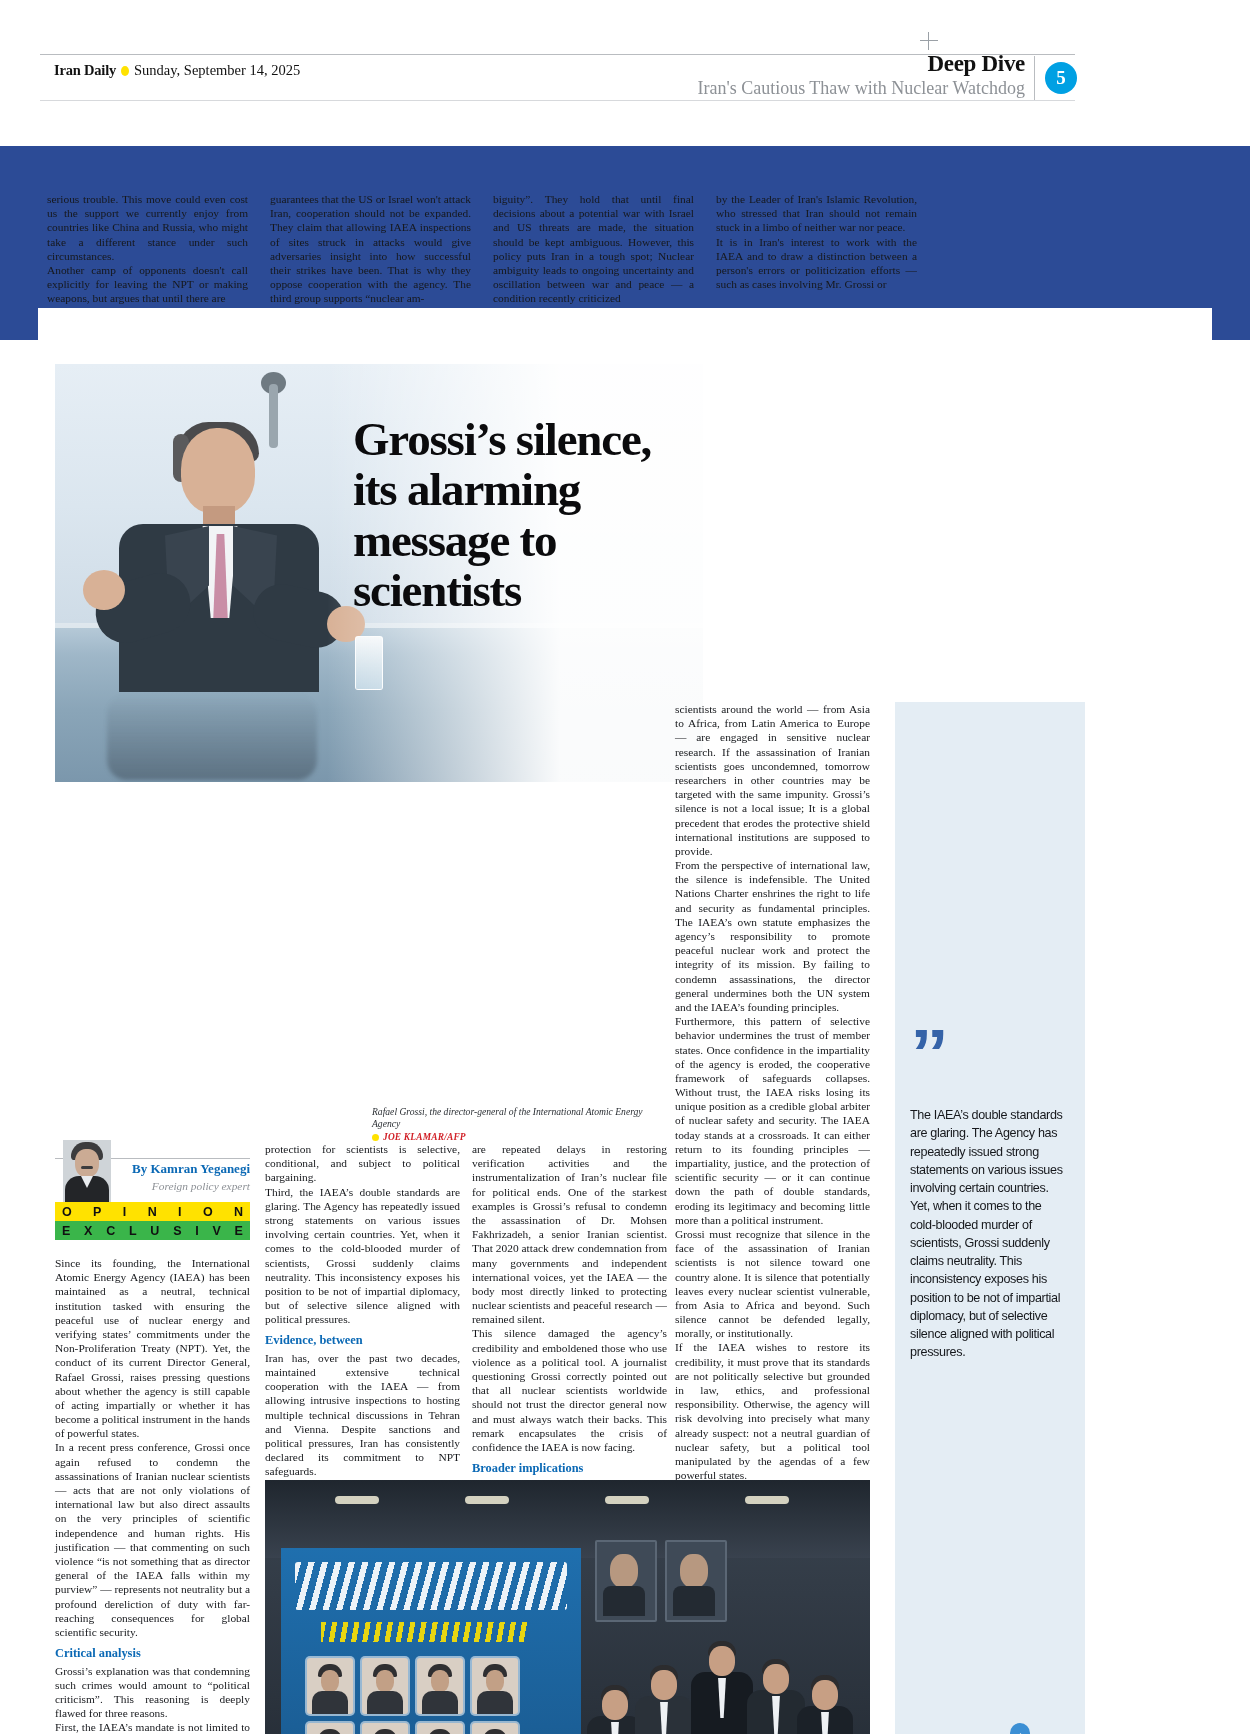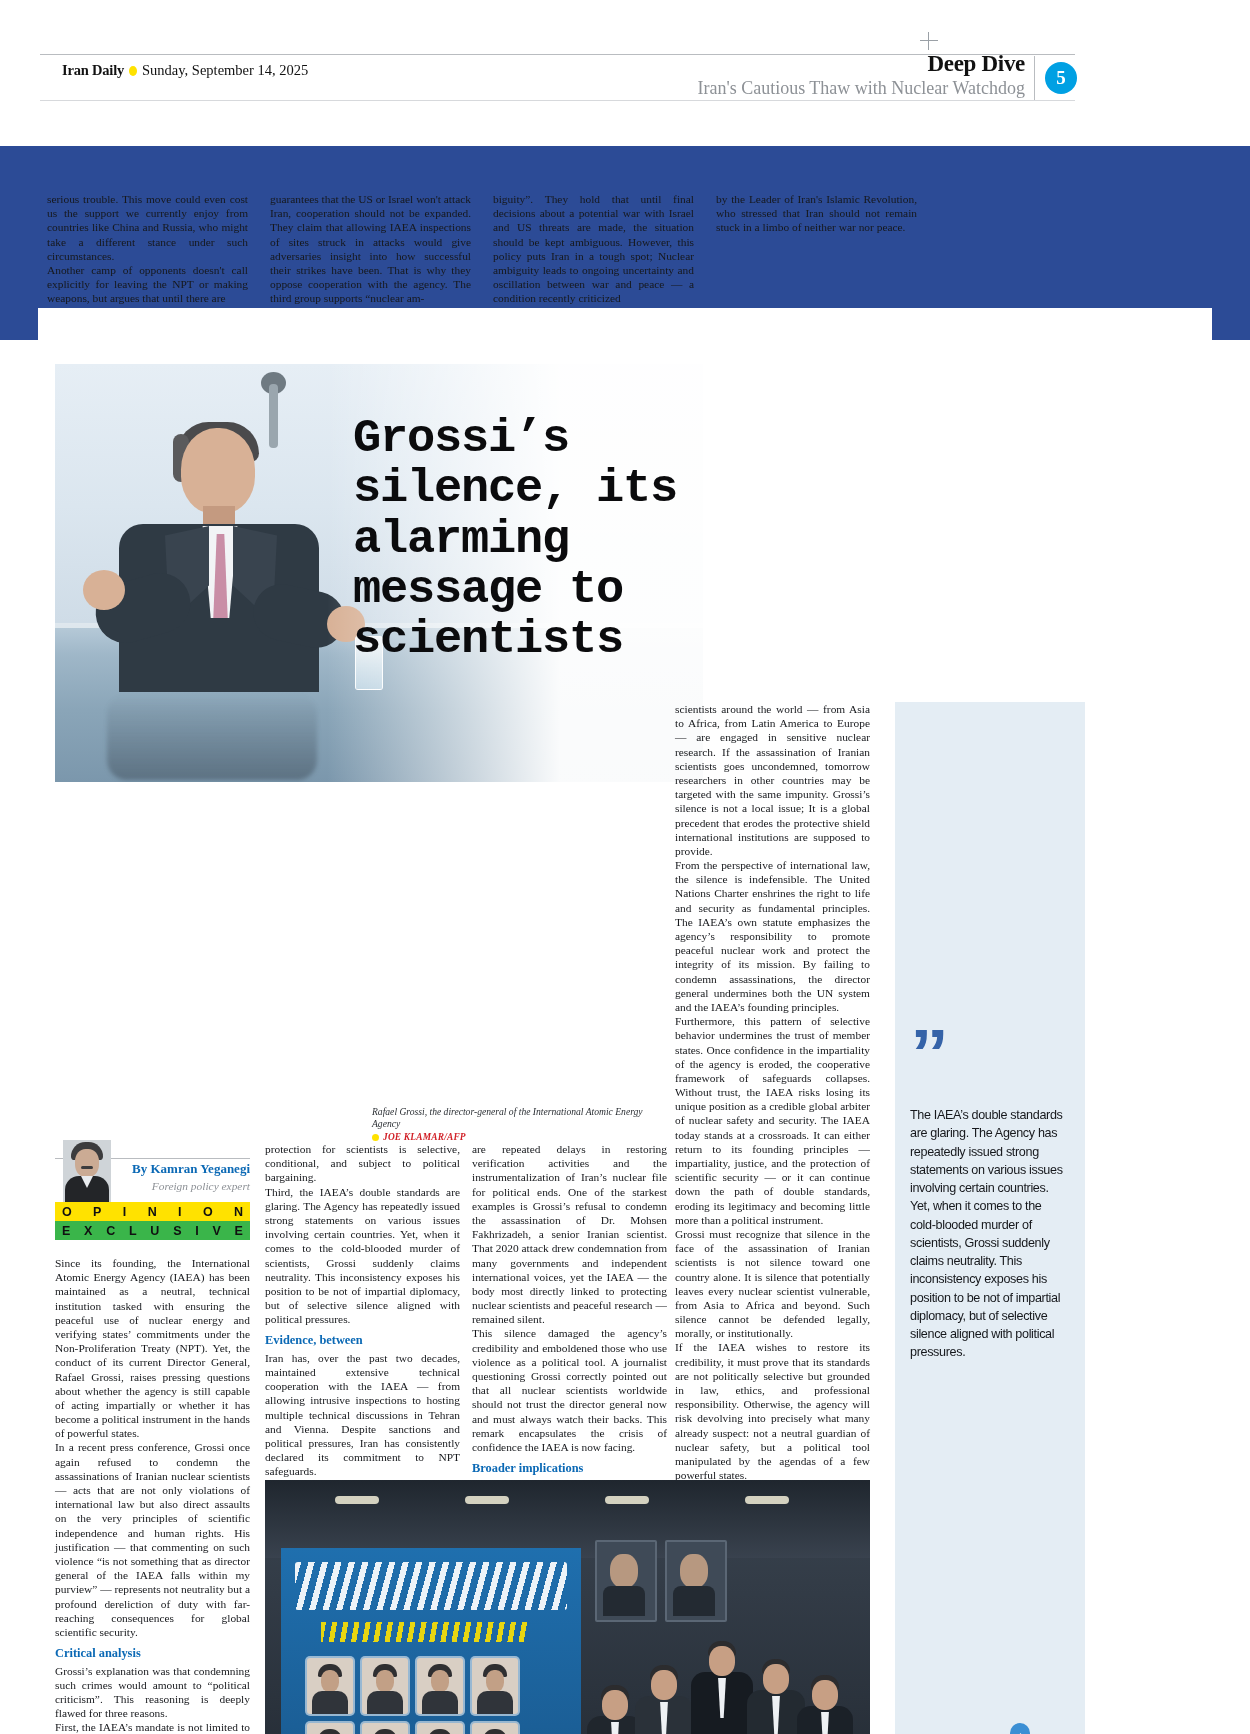--- a/index.html
+++ b/index.html
@@ -20,7 +20,7 @@
   .masthead{position:absolute;left:40px;top:54px;width:1170px;}
   .mast-rule-top{position:absolute;left:0;top:0;width:1035px;height:1px;background:#b9bcc0;}
   .mast-rule-bot{position:absolute;left:0;top:46px;width:1035px;height:1px;background:#d7d9dc;}
-  .mast-left{position:absolute;left:22px;top:8px;display:flex;align-items:center;gap:5px;
+  .mast-left{position:absolute;left:14px;top:8px;display:flex;align-items:center;gap:5px;
     font-family:"Liberation Serif",serif;font-size:14.5px;color:#111;white-space:nowrap;justify-content:flex-end;}
   .mast-brand{font-weight:bold;letter-spacing:-.2px;}
   .mast-dot{width:8px;height:10px;border-radius:50%;background:#ffe200;display:inline-block;}

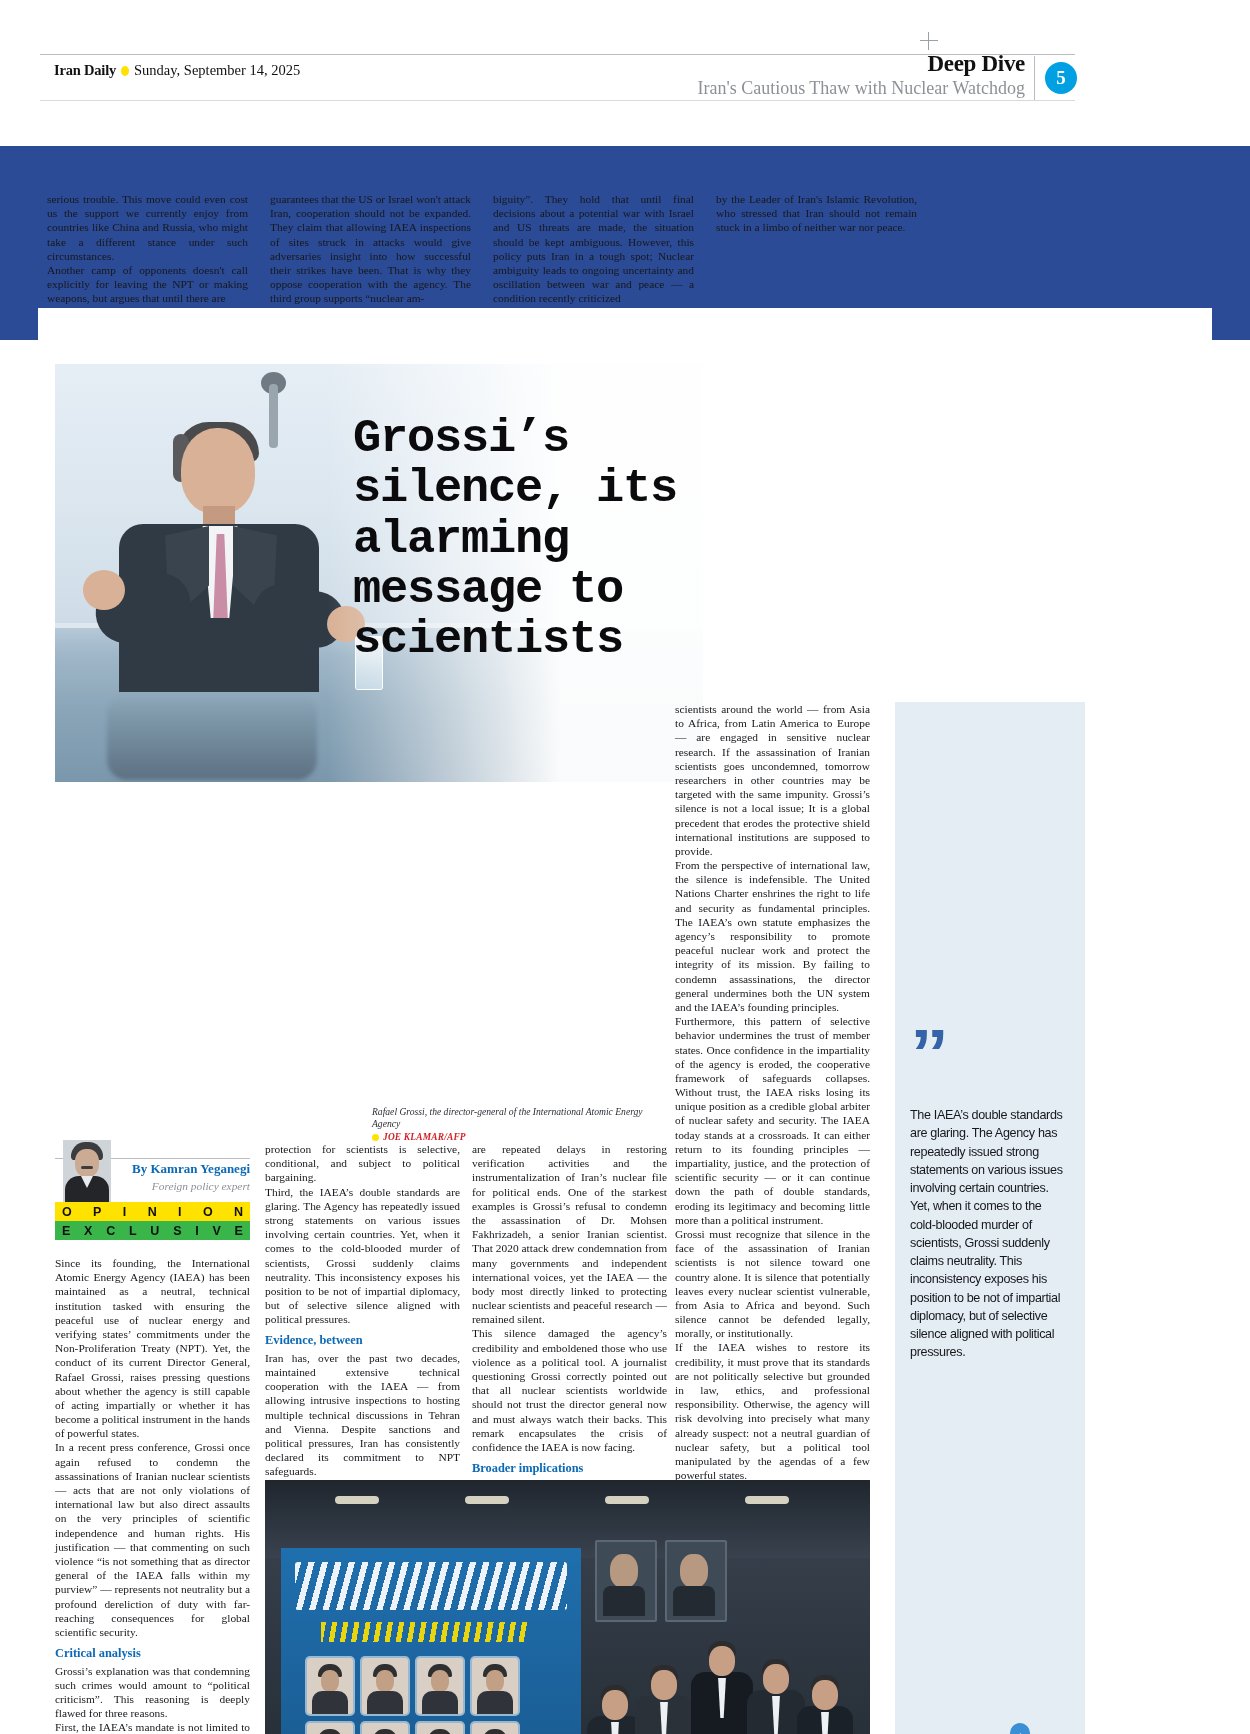--- a/index.html
+++ b/index.html
@@ -220,6 +220,7 @@
     </div>
     <div class="cont-col">
       <p>by the Leader of Iran's Islamic Revolution, who stressed that Iran should not remain stuck in a limbo of neither war nor peace.</p>
+      <p>It is in Iran's interest to work with the IAEA and to draw a distinction between a person's errors or politicization efforts — such as cases involving Mr. Grossi or</p>
     </div>
   </div>
 

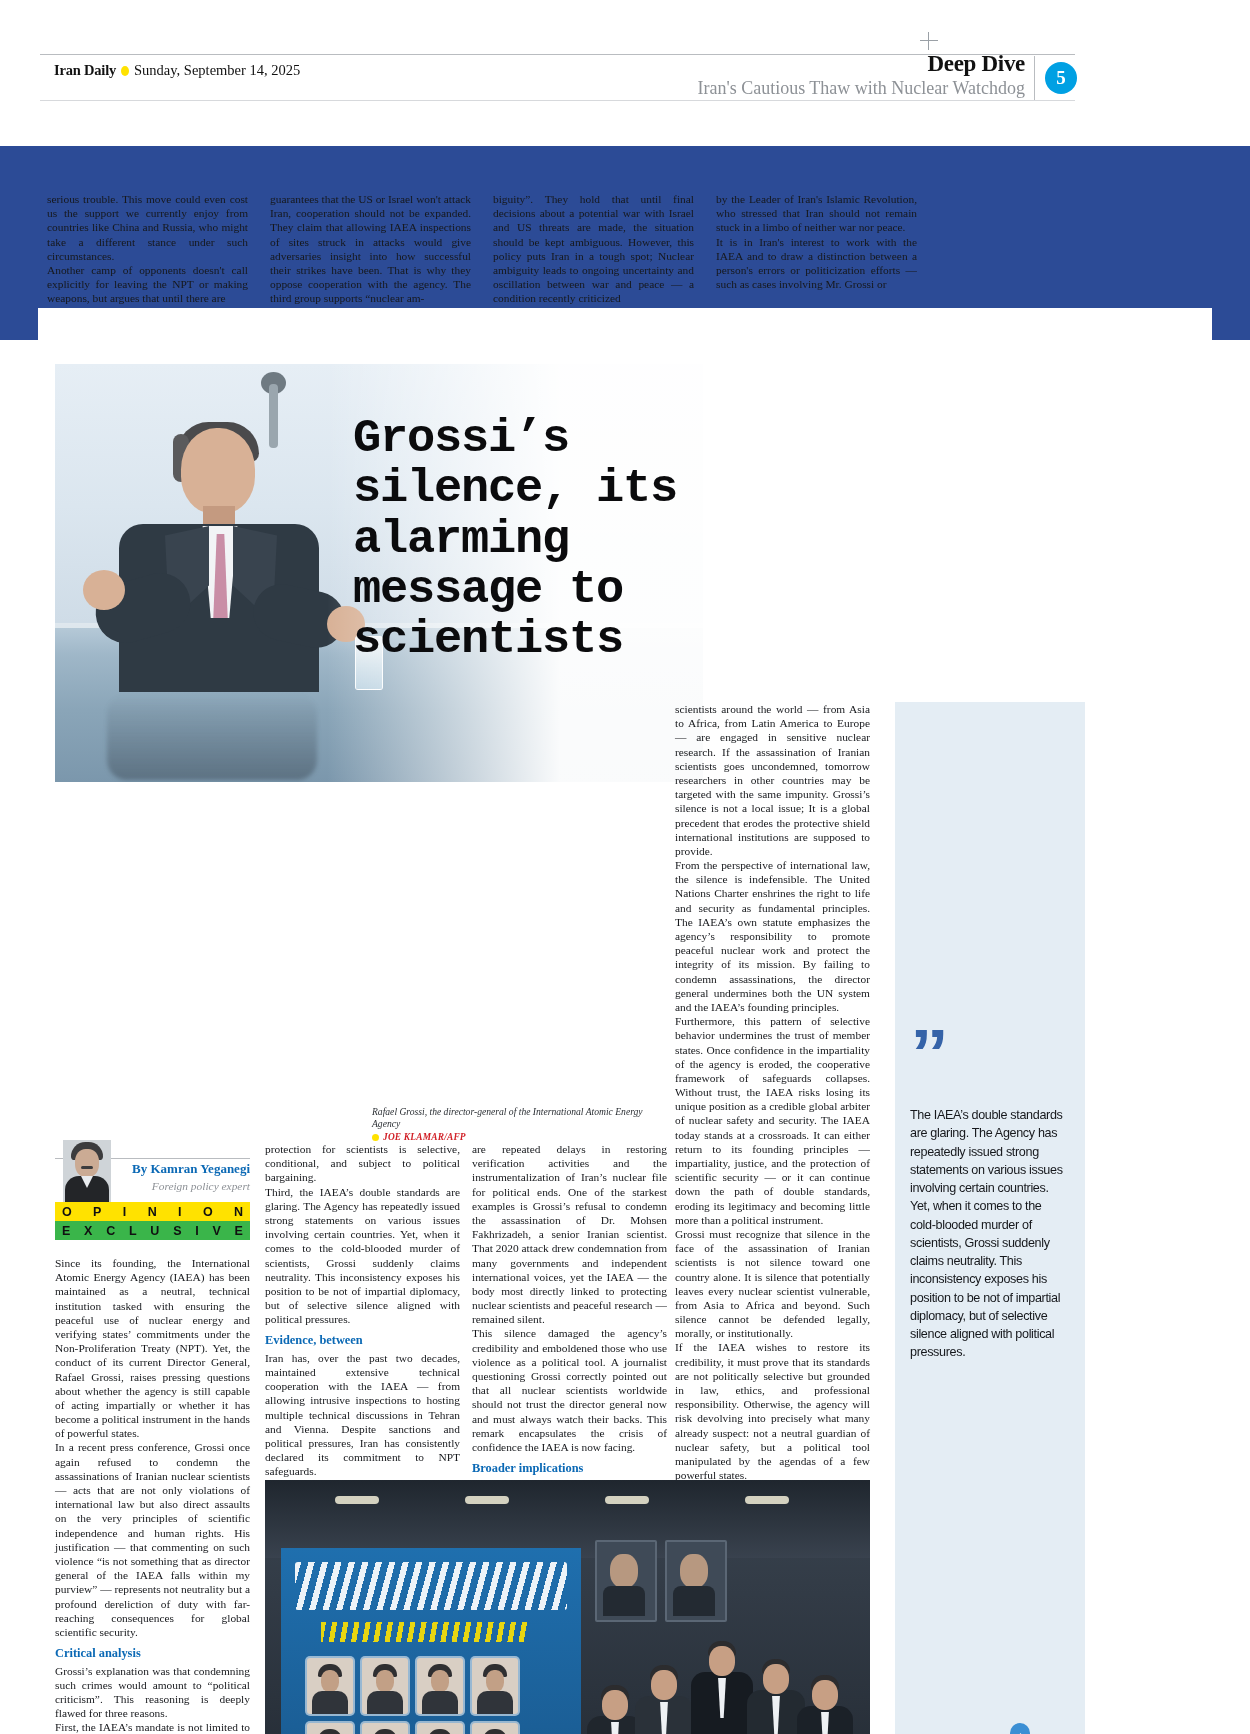--- a/index.html
+++ b/index.html
@@ -92,7 +92,7 @@
   .h-white{position:absolute;right:0;top:0;width:58%;height:100%;
     background:linear-gradient(270deg,rgba(255,255,255,.96) 38%,rgba(255,255,255,0) 100%);}
   .hero-head{position:absolute;left:298px;top:50px;width:340px;
-    font-family:Liberation Mono, monospace;font-weight:bold;font-size:47px;line-height:1.07;
+    font-family:Liberation Serif, serif;font-weight:bold;font-size:47px;line-height:1.07;
     color:#0b0b0d;letter-spacing:-1.2px;}
   .hero-cap{position:absolute;left:372px;top:766px;width:290px;font-style:italic;
     font-size:9.6px;color:#2b2f34;line-height:1.25;}

